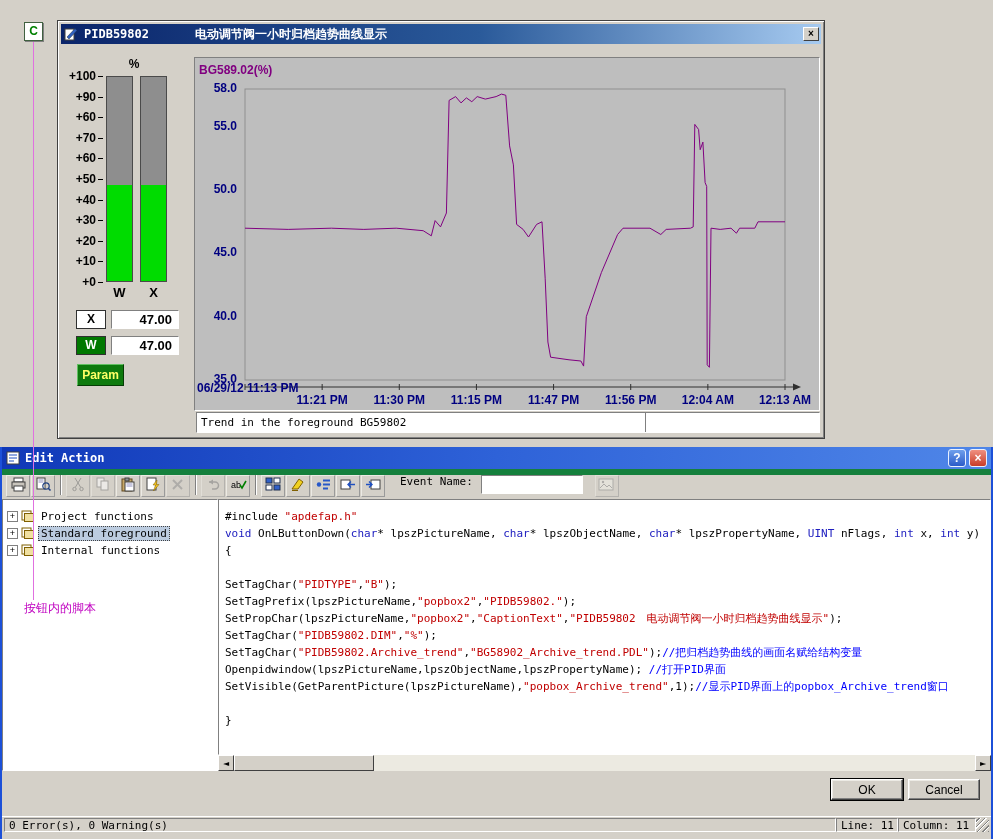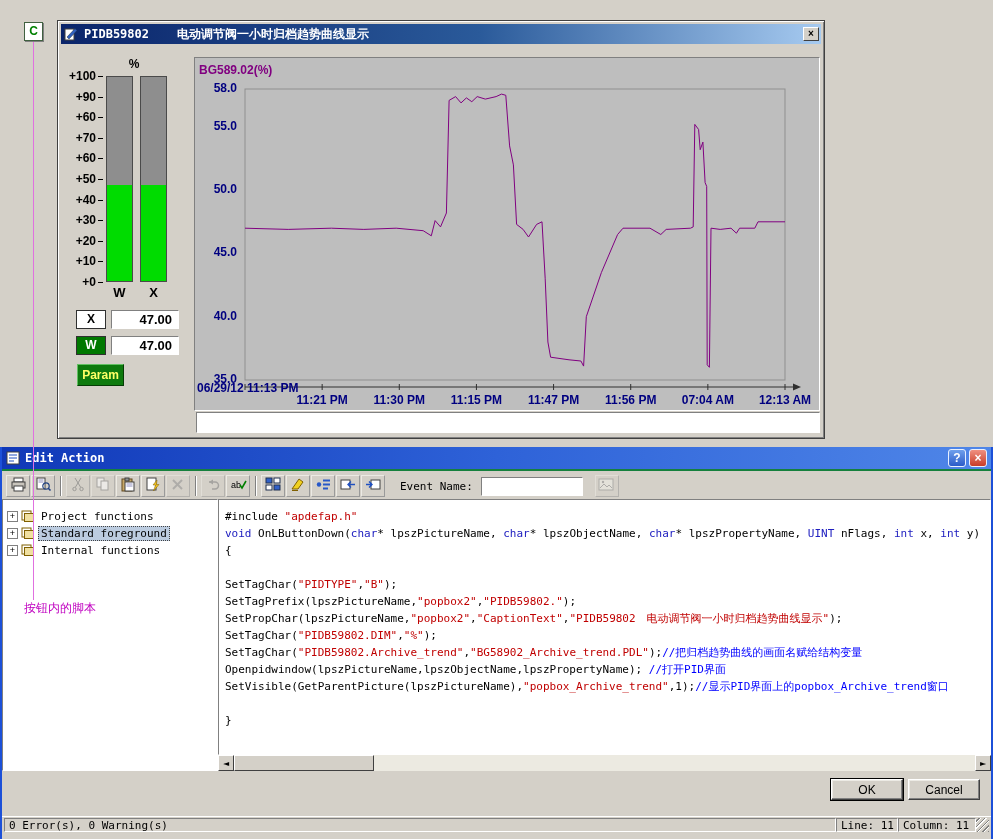--- a/index.html
+++ b/index.html
@@ -20,7 +20,7 @@
        background:linear-gradient(90deg,#0A246A,#2A5A9A 55%,#A6CAF0);}
   .ticn{margin-left:3px;display:flex;}
   .ttxt{color:#fff;font:bold 12px "DejaVu Sans Mono",monospace;margin-left:6px;white-space:nowrap;}
-  .t2{margin-left:28px;}
+  .t2{margin-left:46px;}
   .wbtn{margin-left:auto;margin-right:2px;width:16px;height:14px;background:#D4D0C8;
         border:1px solid;border-color:#fff #404040 #404040 #fff;
         font:bold 10px/12px "Liberation Sans",sans-serif;text-align:center;}

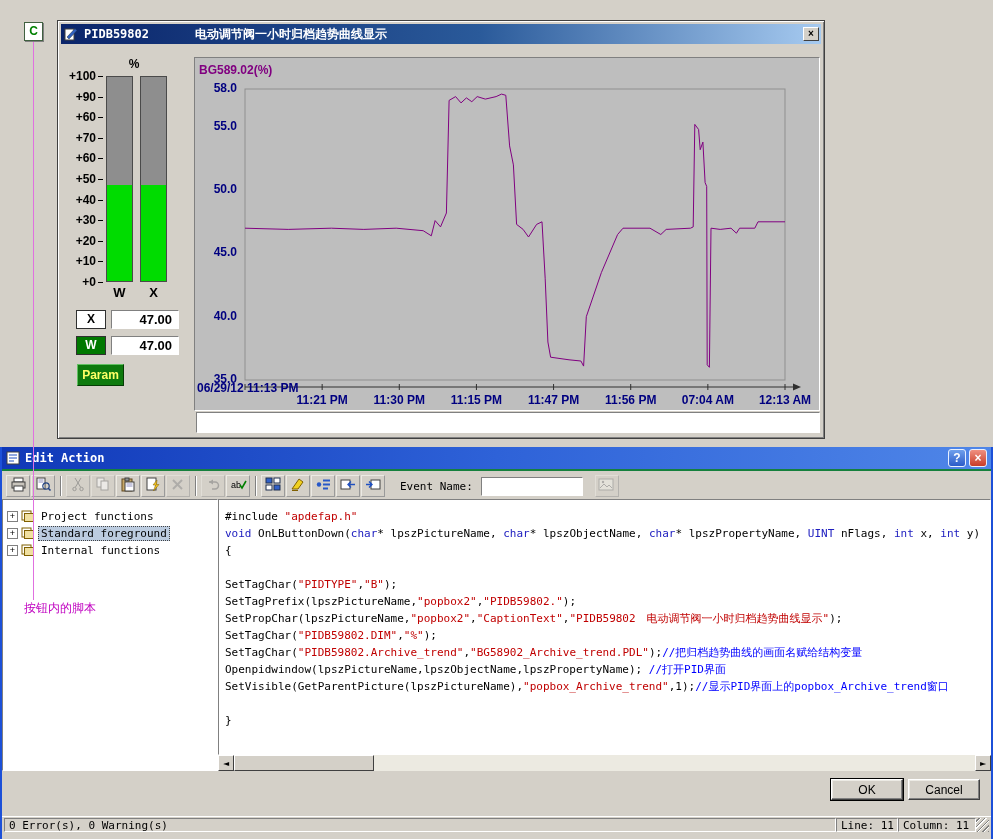--- a/index.html
+++ b/index.html
@@ -223,7 +223,7 @@
           <div class="xtick" style="left: 236.429px; width: 90px; top: 335px;">11:15 PM</div>
           <div class="xtick" style="left: 313.571px; width: 90px; top: 335px;">11:47 PM</div>
           <div class="xtick" style="left: 390.714px; width: 90px; top: 335px;">11:56 PM</div>
-          <div class="xtick" style="left: 467.857px; width: 90px; top: 335px;">07:04 AM</div>
+          <div class="xtick" style="left: 467.857px; width: 90px; top: 335px;">12:04 AM</div>
           <div class="xtick" style="left: 545px; width: 90px; top: 335px;">12:13 AM</div>
           <div class="ytick" style="top: 23px;">58.0</div>
           <div class="ytick" style="top: 60.9565px;">55.0</div>

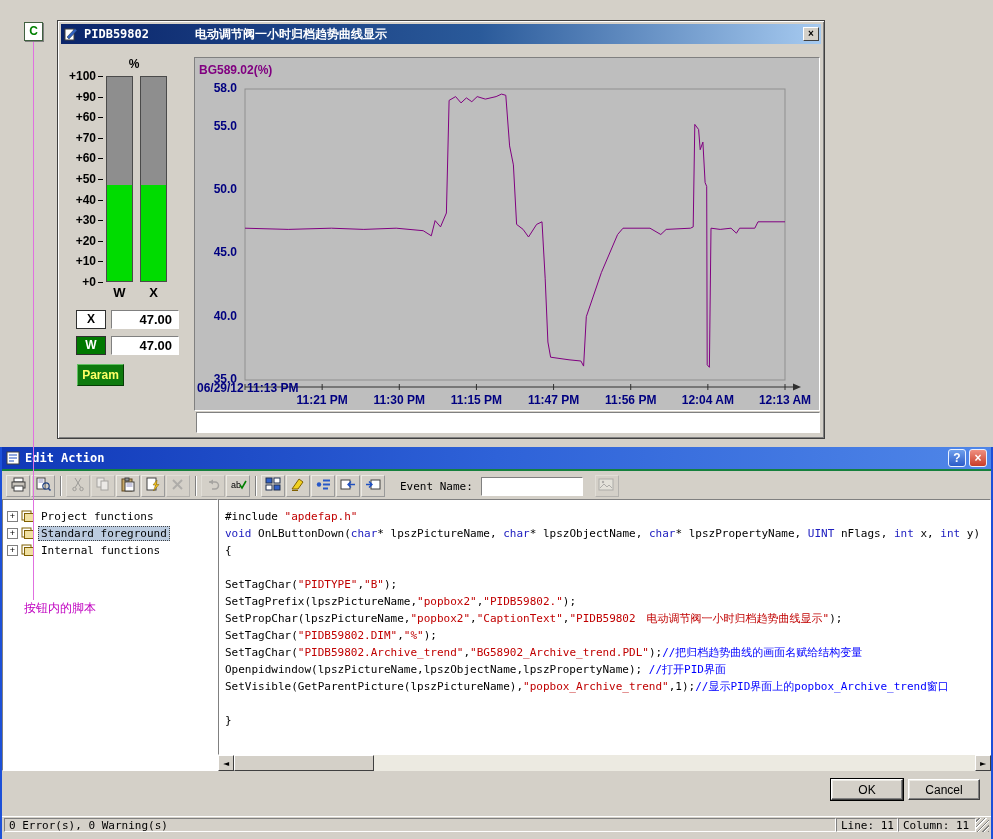--- a/index.html
+++ b/index.html
@@ -234,6 +234,7 @@
         </div>
 
       <div class="tstatus">
+        <div class="tsl">Trend in the foreground BG59802</div>
         <div class="tsr"></div>
       </div>
     </div>

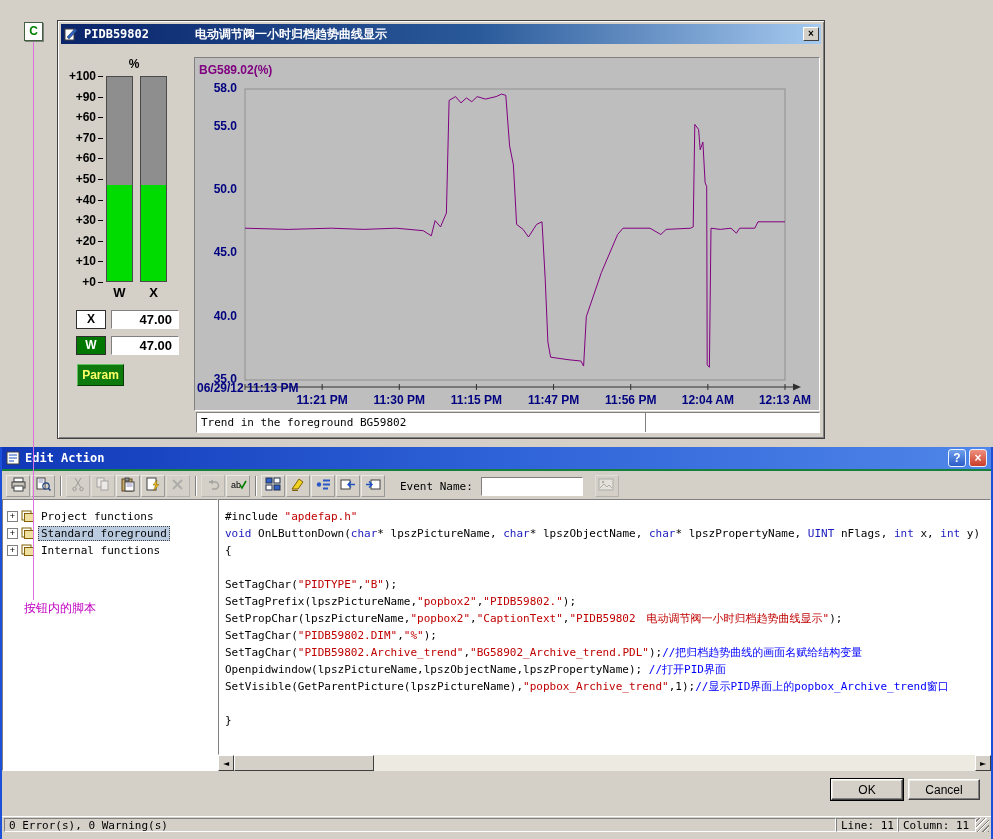--- a/index.html
+++ b/index.html
@@ -75,7 +75,7 @@
   .tbtn.help{background:linear-gradient(#6FA0EC,#2B5BC8);}
   .tbtn.close{background:linear-gradient(#F09080,#C83C28);}
 
-  .etb{height:30px;display:flex;align-items:center;padding-left:4px;border-top:2px solid #15803d;}
+  .etb{height:30px;display:flex;align-items:flex-start;padding-left:4px;border-top:6px solid #15803d;}
   .tbi{width:24px;height:22px;display:flex;align-items:center;justify-content:center;background:#D4D0C8;
        border:1px solid;border-color:#ECEAE4 #9A9A9A #9A9A9A #ECEAE4;margin-right:1px;}
   .tbi.dis{opacity:.55;}

